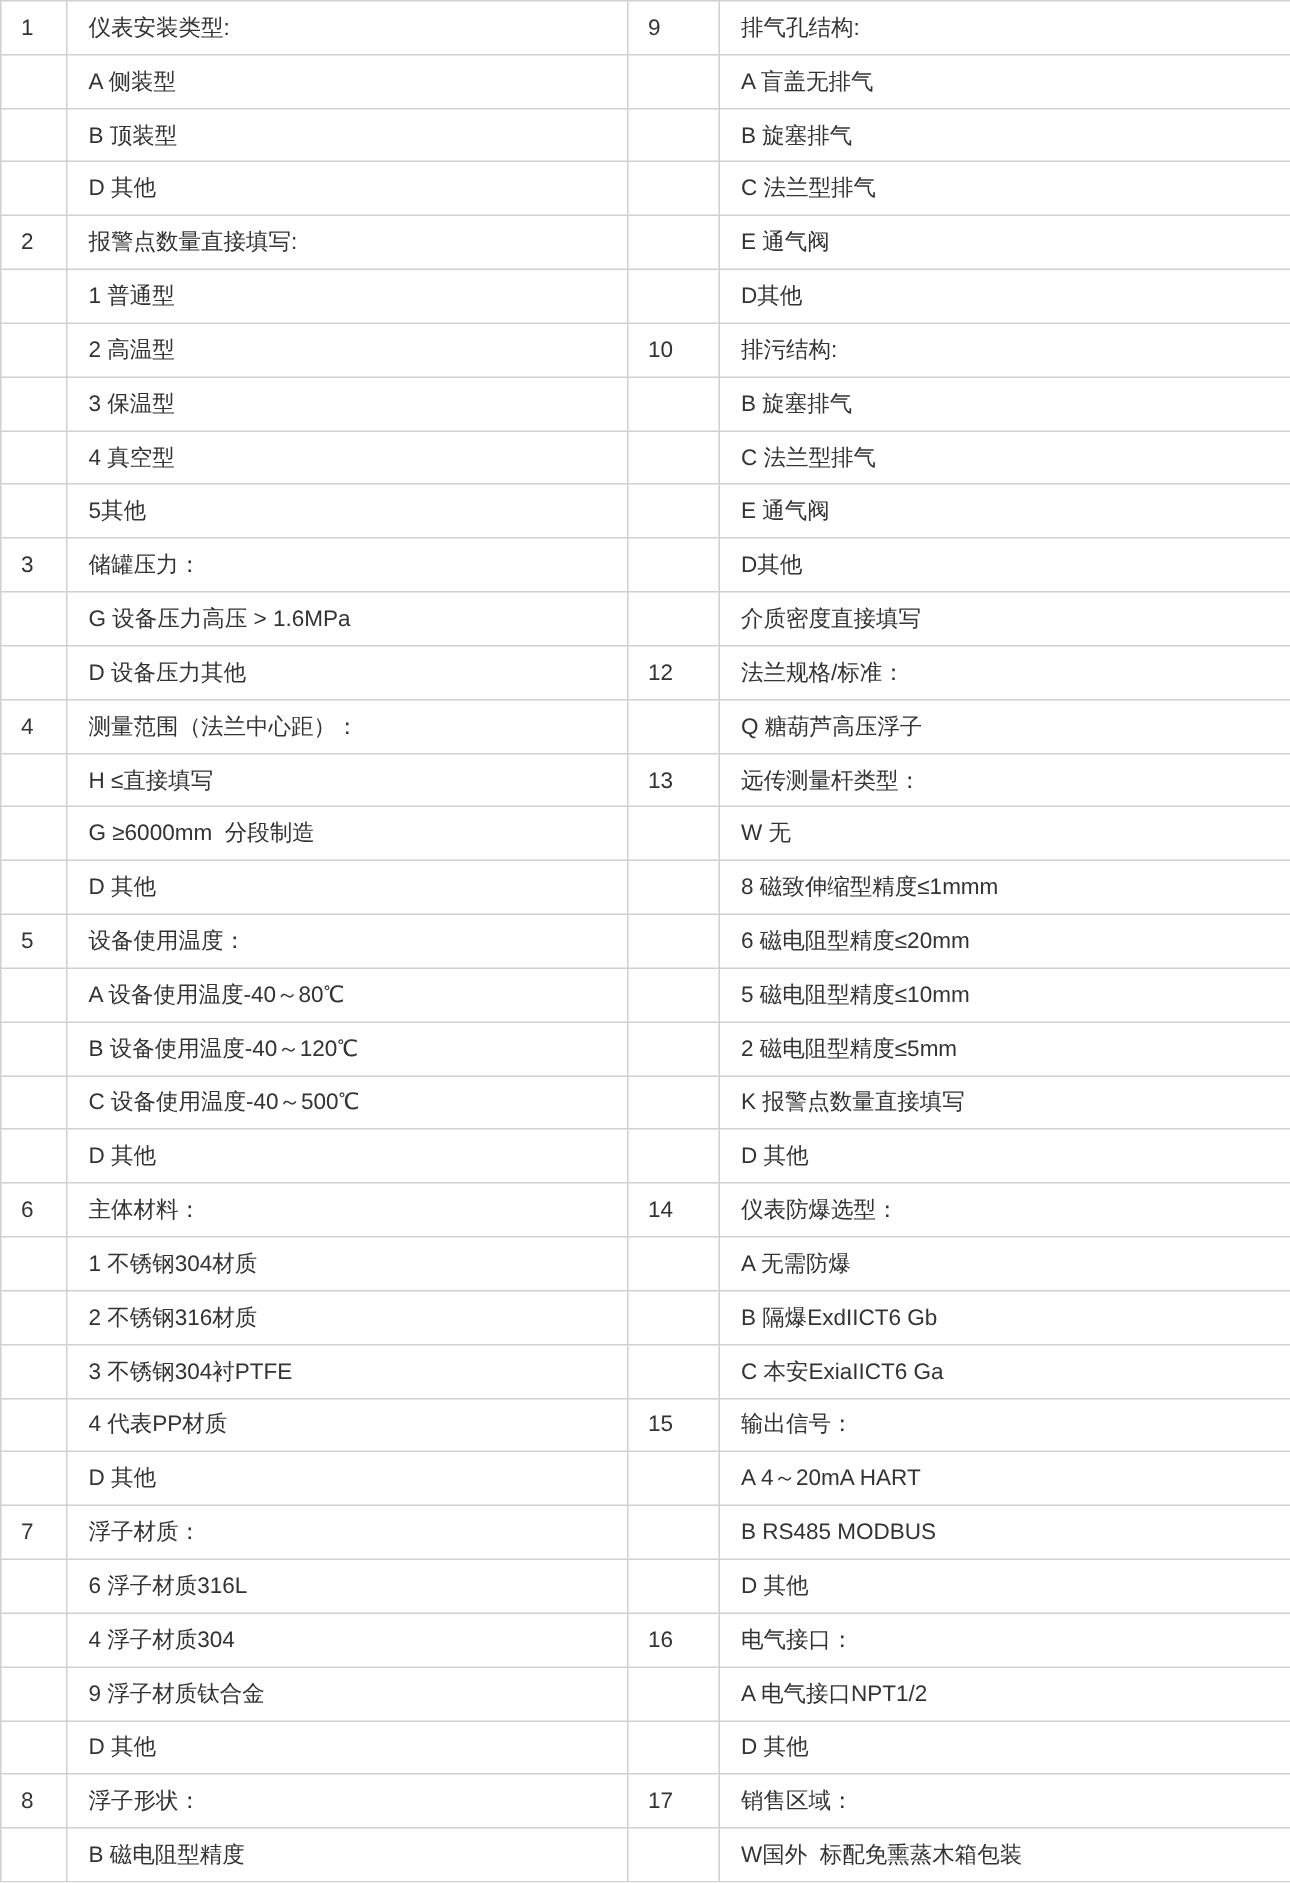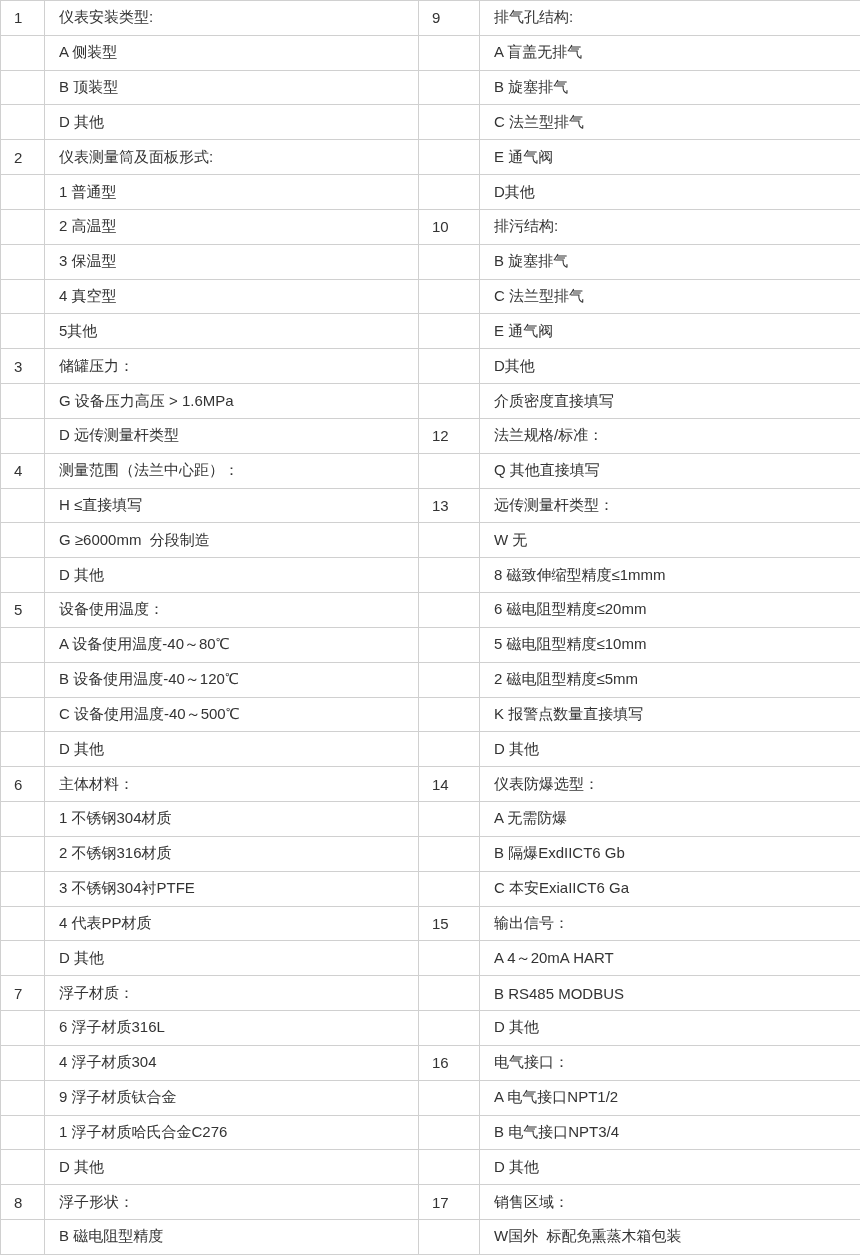--- a/index.html
+++ b/index.html
@@ -68,7 +68,7 @@
       </tr>
       <tr>
         <td class="num">2</td>
-        <td class="txt">仪表测量筒及面板形式:</td>
+        <td class="txt">报警点数量直接填写:</td>
         <td class="num"></td>
         <td class="txt">E 通气阀</td>
       </tr>

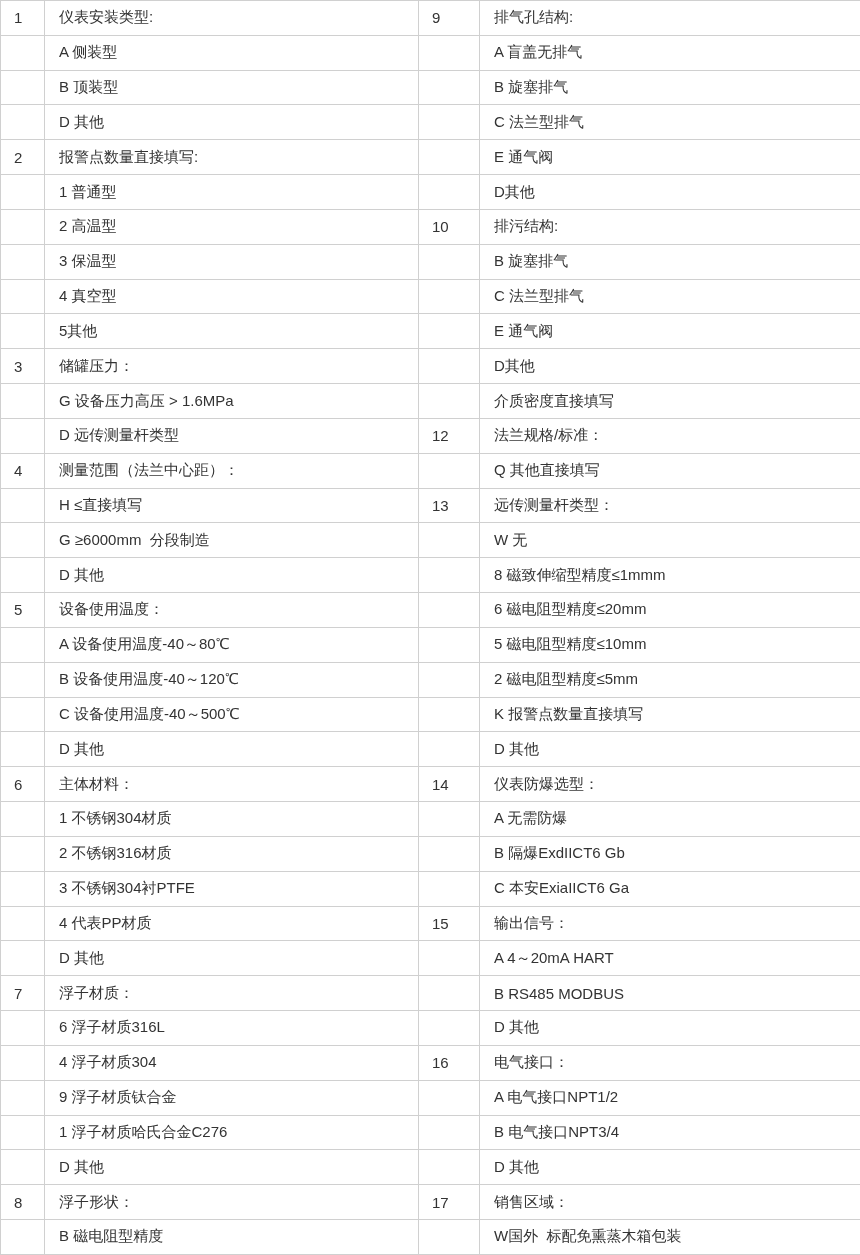--- a/index.html
+++ b/index.html
@@ -116,7 +116,7 @@
       </tr>
       <tr>
         <td class="num"></td>
-        <td class="txt">D 远传测量杆类型</td>
+        <td class="txt">D 设备压力其他</td>
         <td class="num">12</td>
         <td class="txt">法兰规格/标准：</td>
       </tr>

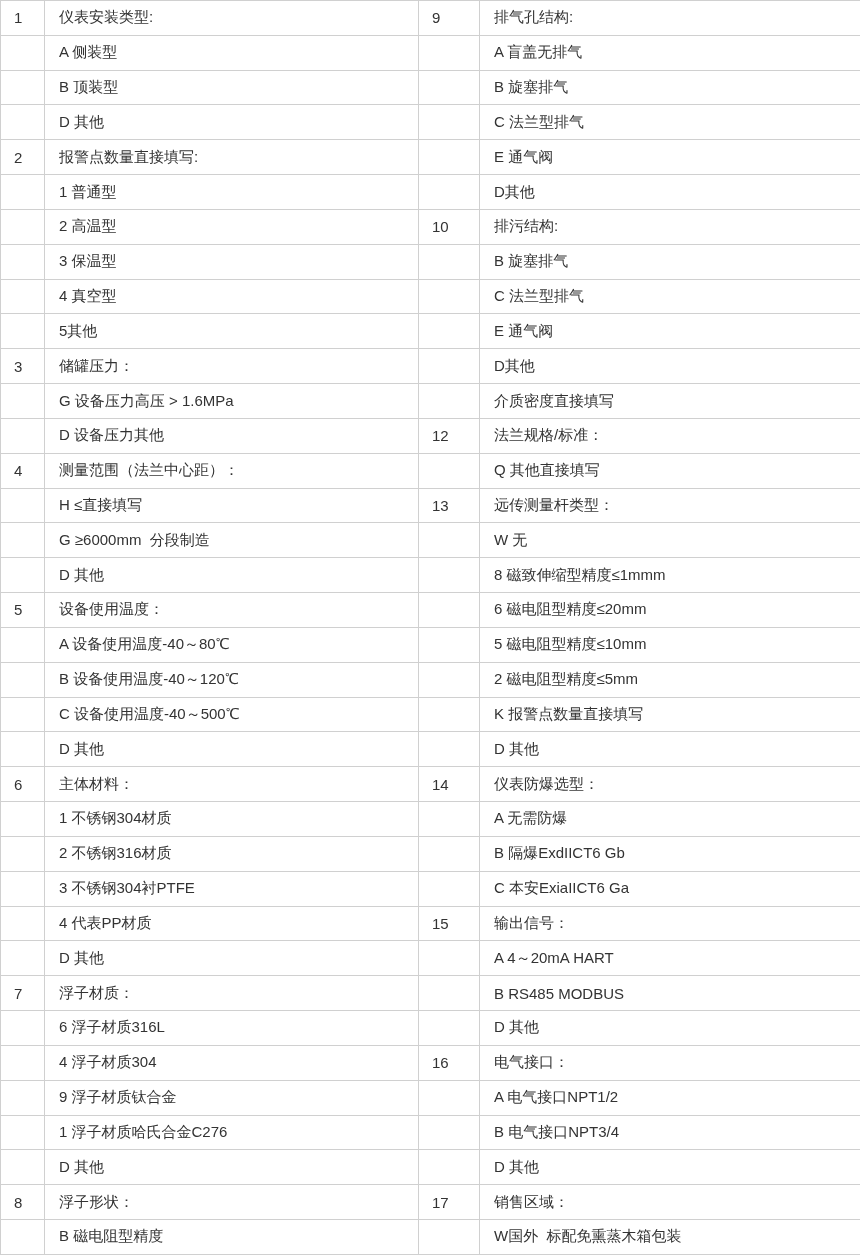--- a/index.html
+++ b/index.html
@@ -124,7 +124,7 @@
         <td class="num">4</td>
         <td class="txt">测量范围（法兰中心距）：</td>
         <td class="num"></td>
-        <td class="txt">Q 其他直接填写</td>
+        <td class="txt">Q 糖葫芦高压浮子</td>
       </tr>
       <tr>
         <td class="num"></td>

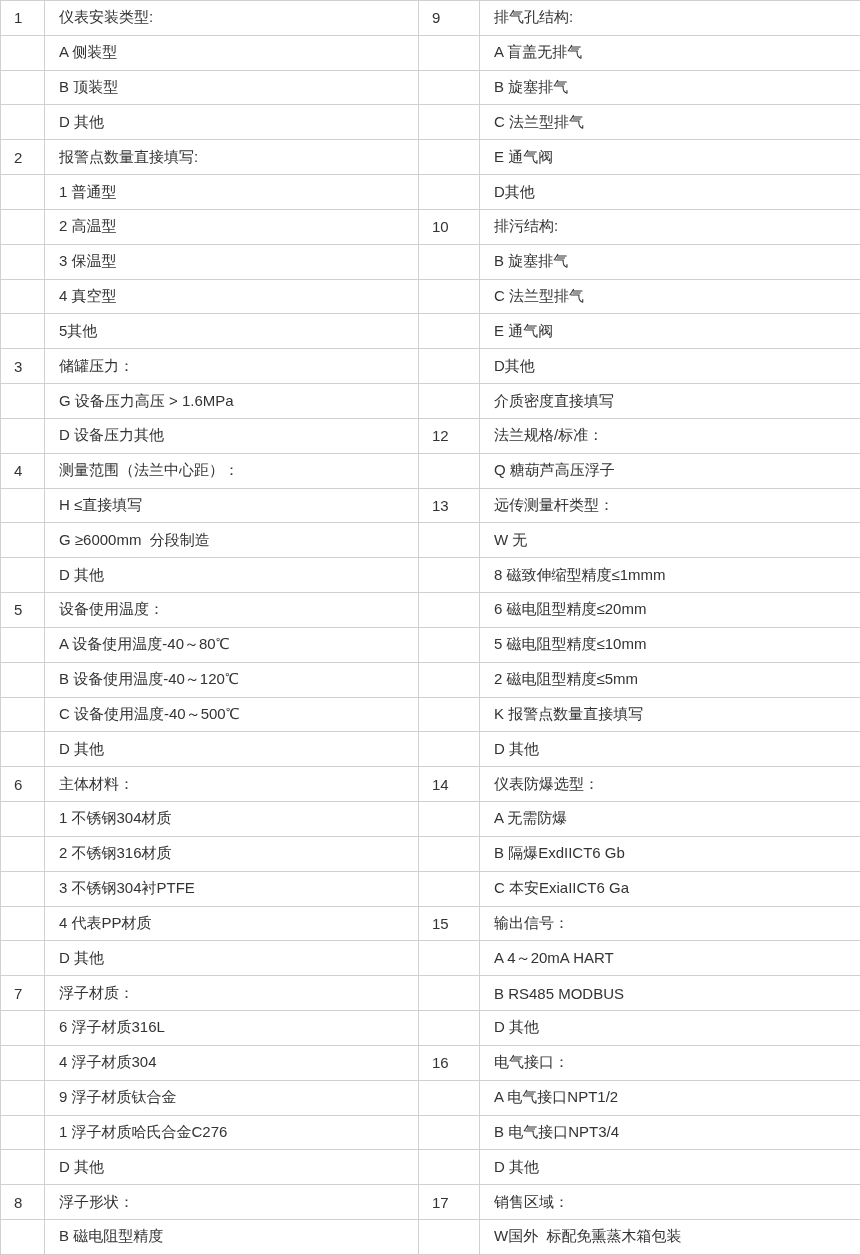--- a/index.html
+++ b/index.html
@@ -236,12 +236,6 @@
       </tr>
       <tr>
         <td class="num"></td>
-        <td class="txt">1 浮子材质哈氏合金C276</td>
-        <td class="num"></td>
-        <td class="txt">B 电气接口NPT3/4</td>
-      </tr>
-      <tr>
-        <td class="num"></td>
         <td class="txt">D 其他</td>
         <td class="num"></td>
         <td class="txt">D 其他</td>

